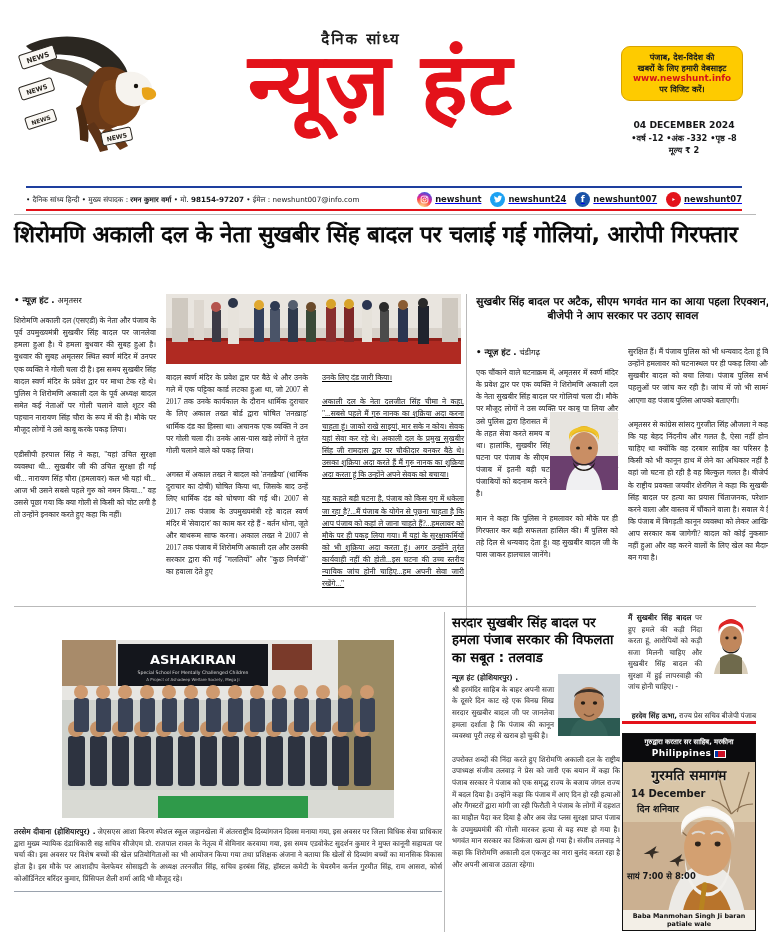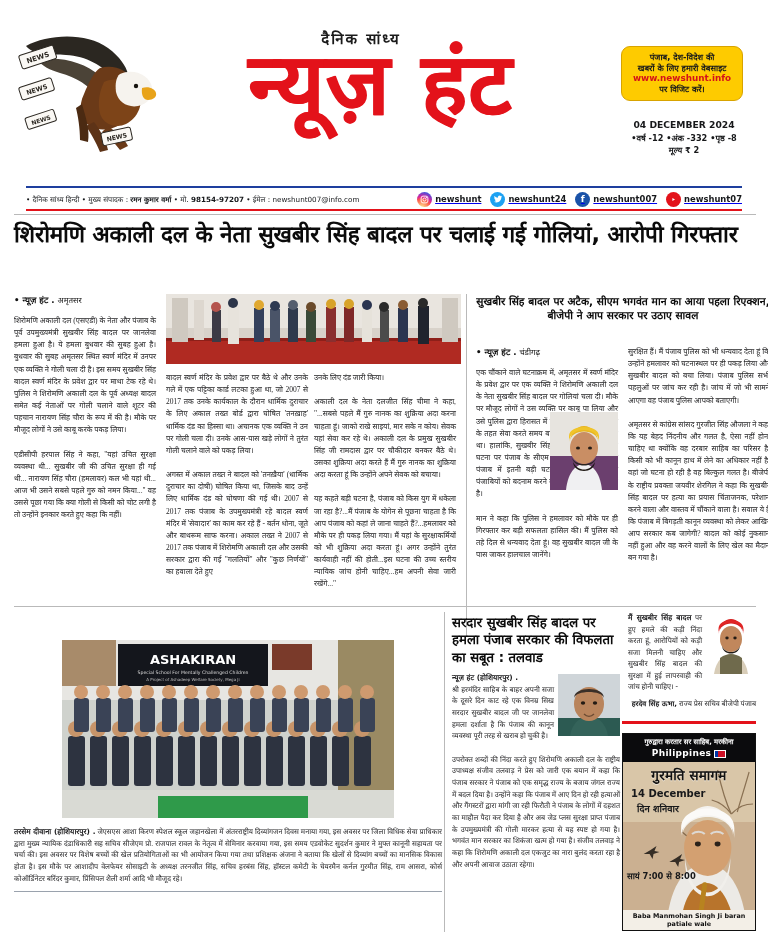--- a/index.html
+++ b/index.html
@@ -105,7 +105,7 @@
   .a1 { position:absolute; left:14px; top:250px; width:742px; height:346px;margin-top:44px; }
   .a1 .c1 { position:absolute; left:0; top:0; width:142px; }
   .a1 .c2 { position:absolute; left:152px; top:78px; width:142px; }
-  .a1 .c3 { position:absolute; left:300px; top:78px; width:142px; }
+  .a1 .c3 { position:absolute; left:308px; top:78px; width:142px;text-decoration:underline; }
   .a1 .photo1 {
     position:absolute; left:152px; top:0; width:295px; height:70px;
     overflow:hidden; background:#cfcac4;

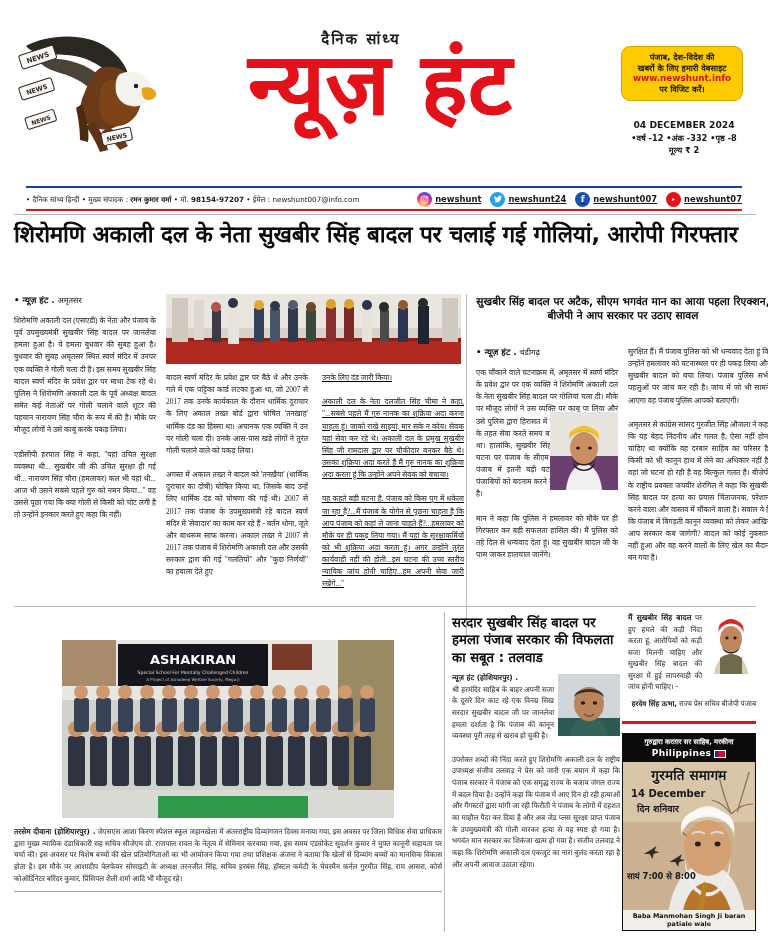--- a/index.html
+++ b/index.html
@@ -151,7 +151,7 @@
   .rail { position:absolute; left:628px; top:612px; width:128px; }
   .rail .quote { font-family:"Liberation Serif",serif; font-size:7.2px; line-height:1.6; color:#1d1d1f; text-align:justify; }
   .rail .quote b { font-family:"DejaVu Sans",sans-serif; font-weight:800; font-size:7.4px; }
-  .rail .attrib { text-align:right; font-size:7.2px; line-height:1.55; color:#1d1d1f; margin-top:4px; }
+  .rail .attrib { text-align:right; font-size:7.2px; line-height:1.55; color:#1d1d1f; margin-top:16px; }
   .rail .attrib b { font-family:"DejaVu Sans",sans-serif; font-weight:800; }
   .rail .portrait4 { float:right; width:50px; height:62px; margin:0 0 2px 4px; overflow:hidden; }
 

